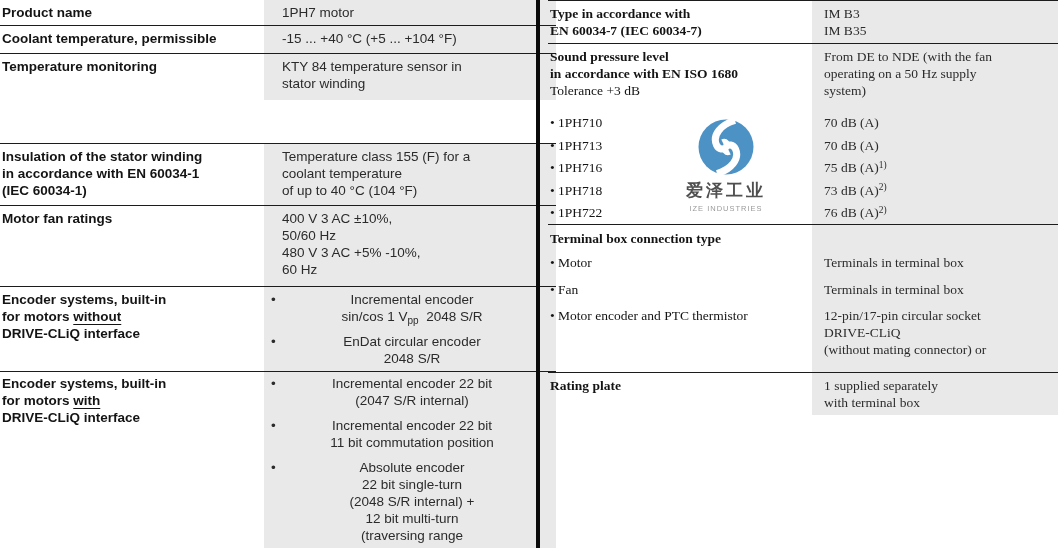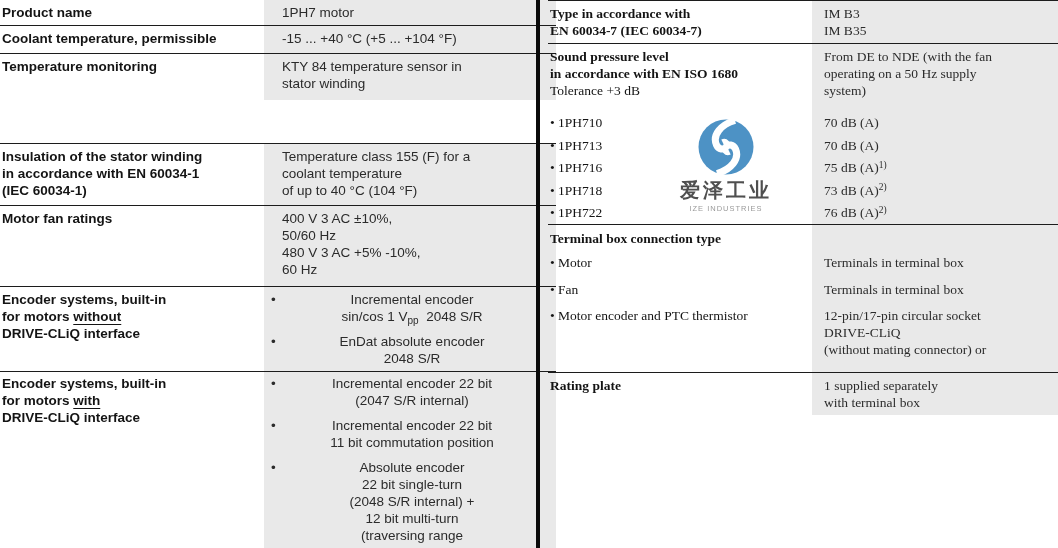--- a/index.html
+++ b/index.html
@@ -69,7 +69,7 @@
   #watermark { position:absolute; left:666px; top:118px; width:120px; text-align:center; }
   #watermark svg { display:block; margin:0 auto; }
   #logo-circle circle { fill:var(--logo-blue,#4d92c5); }
-  .cn { margin-top:6px; font-weight:bold; font-size:20px; letter-spacing:3px; color:var(--logo-cn-color,#4f4f4f); }
+  .cn { margin-top:6px; font-weight:bold; font-size:17px; letter-spacing:3px; color:var(--logo-cn-color,#4f4f4f); }
   .en { margin-top:1px; font-size:7.5px; letter-spacing:1px; color:var(--logo-en-color,#9a9a9a); }
 </style>
 </head>

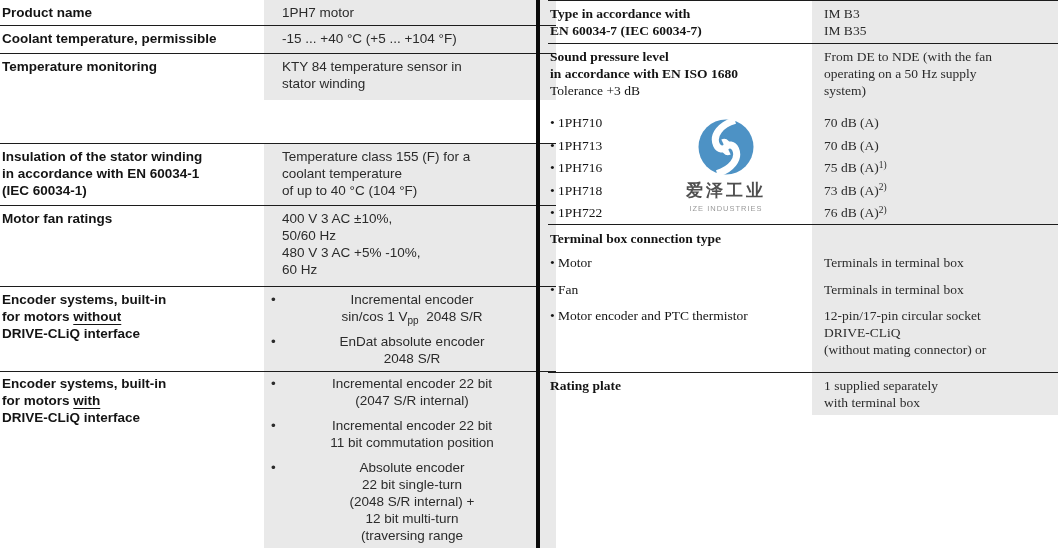--- a/index.html
+++ b/index.html
@@ -142,7 +142,7 @@
           <div class="bullet">
             <span class="dot">•</span>
             <div class="bl">
-              <div class="line value-line"><span class="seg">EnDat absolute encoder</span></div>
+              <div class="line value-line"><span class="seg">EnDat circular encoder</span></div>
               <div class="line value-line"><span class="seg">2048 S/R</span></div>
             </div>
           </div>

